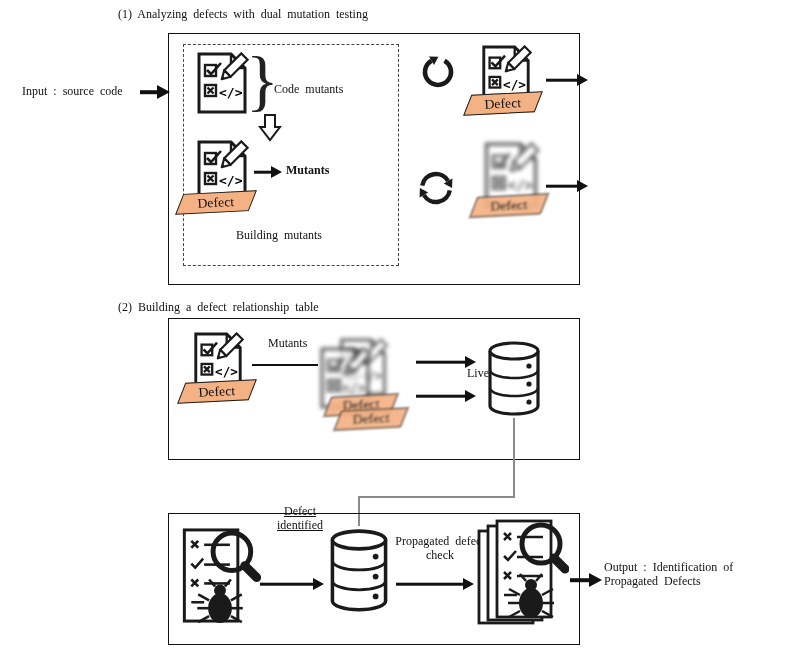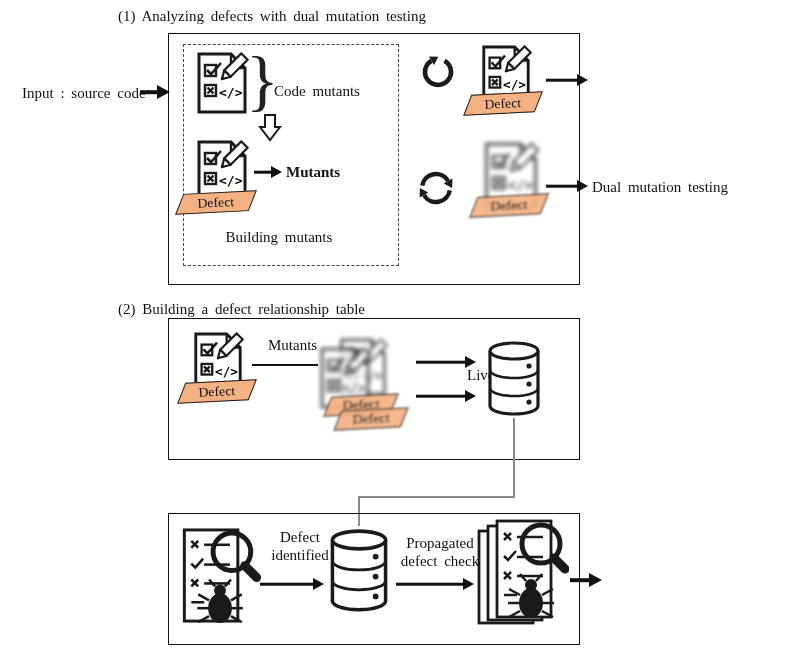--- a/index.html
+++ b/index.html
@@ -8,7 +8,7 @@
     position:relative; width:791px; height:653px; background:#fff;
     font-family:"Liberation Serif", serif; color:#111; overflow:hidden;
   }
-  .label { position:absolute; font-size:15px; line-height:1.2; word-spacing:3px; white-space:nowrap; }
+  .label { position:absolute; font-size:12px; line-height:1.2; word-spacing:3px; white-space:nowrap; }
   .label.wrap { white-space:normal; }
   .label.center { text-align:center; }
   .box { position:absolute; border:1.4px solid #111; background:transparent; }

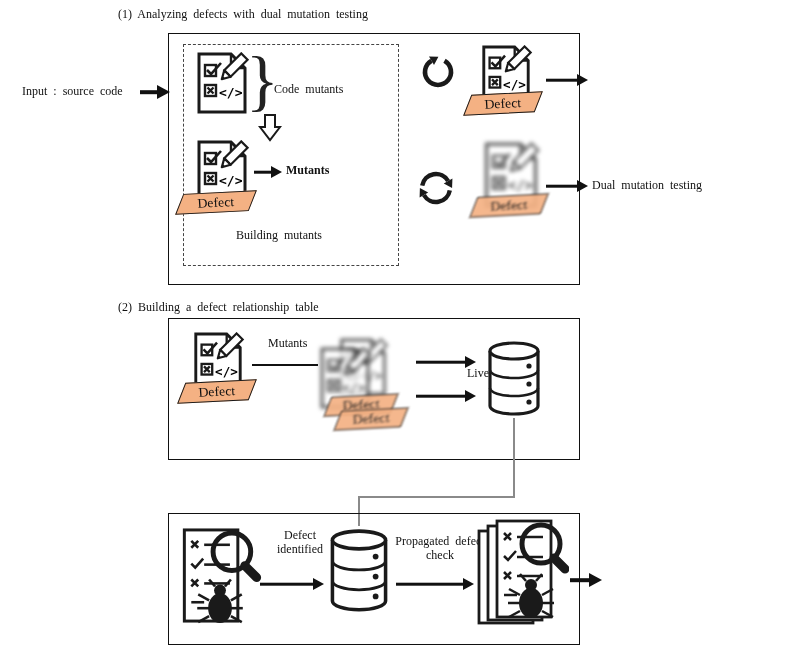--- a/index.html
+++ b/index.html
@@ -171,7 +171,6 @@
     <div class="shaft"></div>
       <div class="head"></div>
   </div>
-  <div class="label" style="left:592px; top:178px;">Dual mutation testing</div>
 
   <div class="label" style="left:118px; top:290px;margin-top:10px;">(2) Building a defect relationship table</div>
   <div class="box" style="left:168px; top:318px; width:412px; height:142px;"></div>

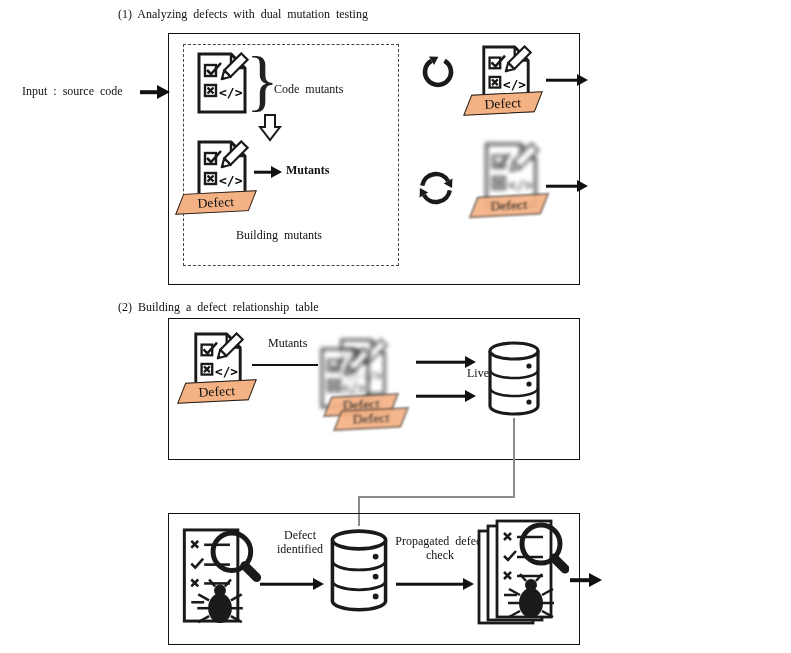--- a/index.html
+++ b/index.html
@@ -296,7 +296,7 @@
     </svg>
   </div>
 
-  <div class="label wrap center" style="left:260px; top:528px; width:80px;">Defect identified</div>
+  <div class="label wrap center" style="left:260px; top:504px; width:80px;text-decoration:underline;">Defect identified</div>
   <div class="arrow" style="left:260px; top:576px; width:64px;">
     <div class="shaft"></div>
       <div class="head"></div>

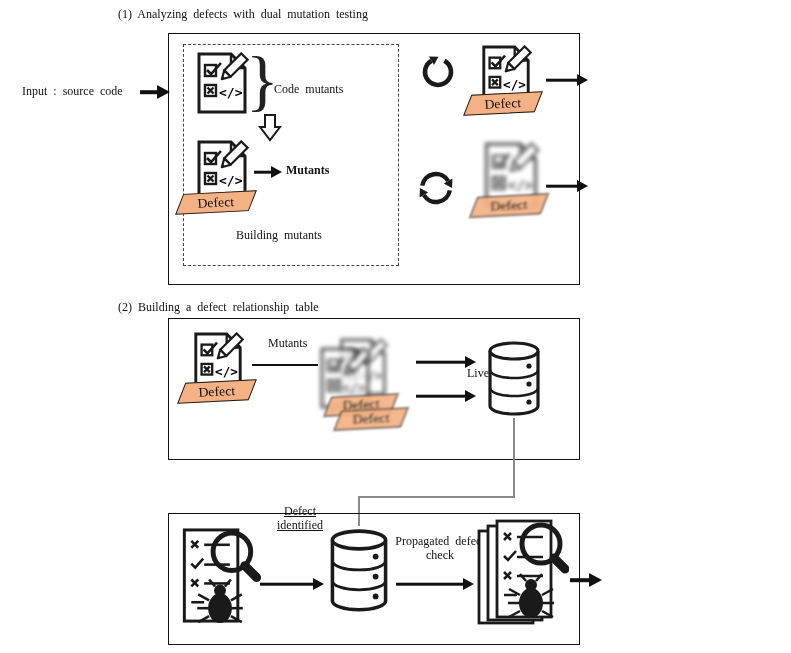--- a/index.html
+++ b/index.html
@@ -357,6 +357,7 @@
     <div class="shaft"></div>
       <div class="head"></div>
   </div>
+  <div class="label wrap" style="left:604px; top:560px; width:185px;">Output : Identification of Propagated Defects</div>
 
 </div>
 

